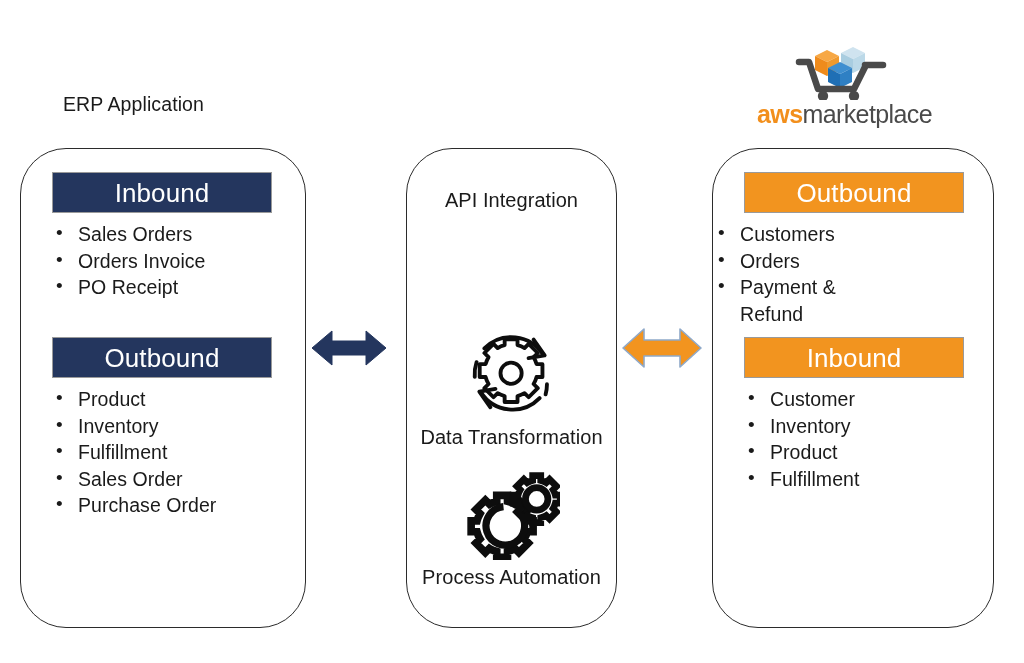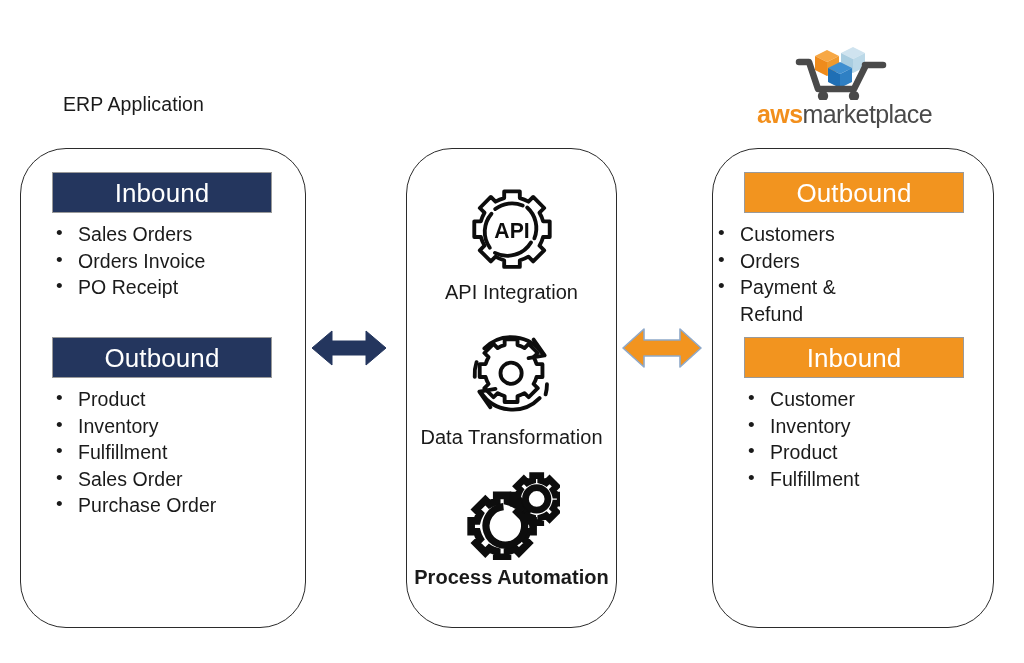--- a/index.html
+++ b/index.html
@@ -159,18 +159,6 @@
 <div class="panel" id="mid-panel"></div>
 
 <div class="cap" style="left:406px; top:185px;">
-  <div class="cap-icon">
-    <svg width="92" height="92" viewBox="0 0 100 100">
-      <g fill="none" stroke="#0d0d0d" stroke-width="4.2" stroke-linejoin="round" stroke-linecap="round">
-        <path d="M41.5 7 h17 v7.2 a37 37 0 0 1 9.4 3.9 l5.1-5.1 l12 12 l-5.1 5.1 a37 37 0 0 1 3.9 9.4 h7.2 v17 h-7.2 a37 37 0 0 1-3.9 9.4 l5.1 5.1 l-12 12 l-5.1-5.1 a37 37 0 0 1-9.4 3.9 v7.2 h-17 v-7.2 a37 37 0 0 1-9.4-3.9 l-5.1 5.1 l-12-12 l5.1-5.1 a37 37 0 0 1-3.9-9.4 h-7.2 v-17 h7.2 a37 37 0 0 1 3.9-9.4 l-5.1-5.1 l12-12 l5.1 5.1 a37 37 0 0 1 9.4-3.9 z"></path>
-        <path d="M66.5 24.5 a30 30 0 0 1 7.8 33.5"></path>
-        <path d="M70.6 62.5 A30 30 0 0 1 31.5 73.8"></path>
-        <path d="M25.9 68.2 A30 30 0 0 1 27.7 31.2"></path>
-        <path d="M31.8 26.1 A30 30 0 0 1 61.6 22.3"></path>
-      </g>
-      <text x="50" y="58" text-anchor="middle" font-family="'Liberation Sans', sans-serif" font-size="23" font-weight="bold" fill="#0d0d0d">API</text>
-    </svg>
-  </div>
   <div class="cap-label">API Integration</div>
 </div>
 

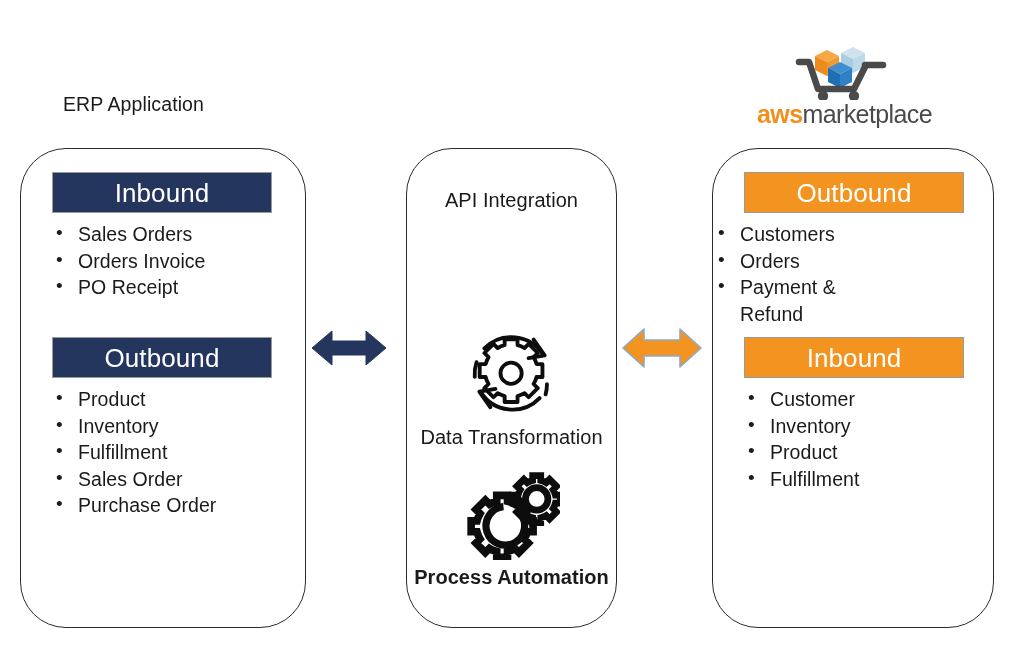--- a/index.html
+++ b/index.html
@@ -180,7 +180,7 @@
   <div class="cap-label">Data Transformation</div>
 </div>
 
-<div class="cap" style="left:406px; top:470px;font-weight:bold;">
+<div class="cap" style="left:406px; top:470px;">
   <div class="cap-icon">
     <svg width="96" height="88" viewBox="0 0 106 98">
       <g fill="none" stroke="#0d0d0d" stroke-width="8.5" stroke-linejoin="miter" stroke-linecap="butt">

